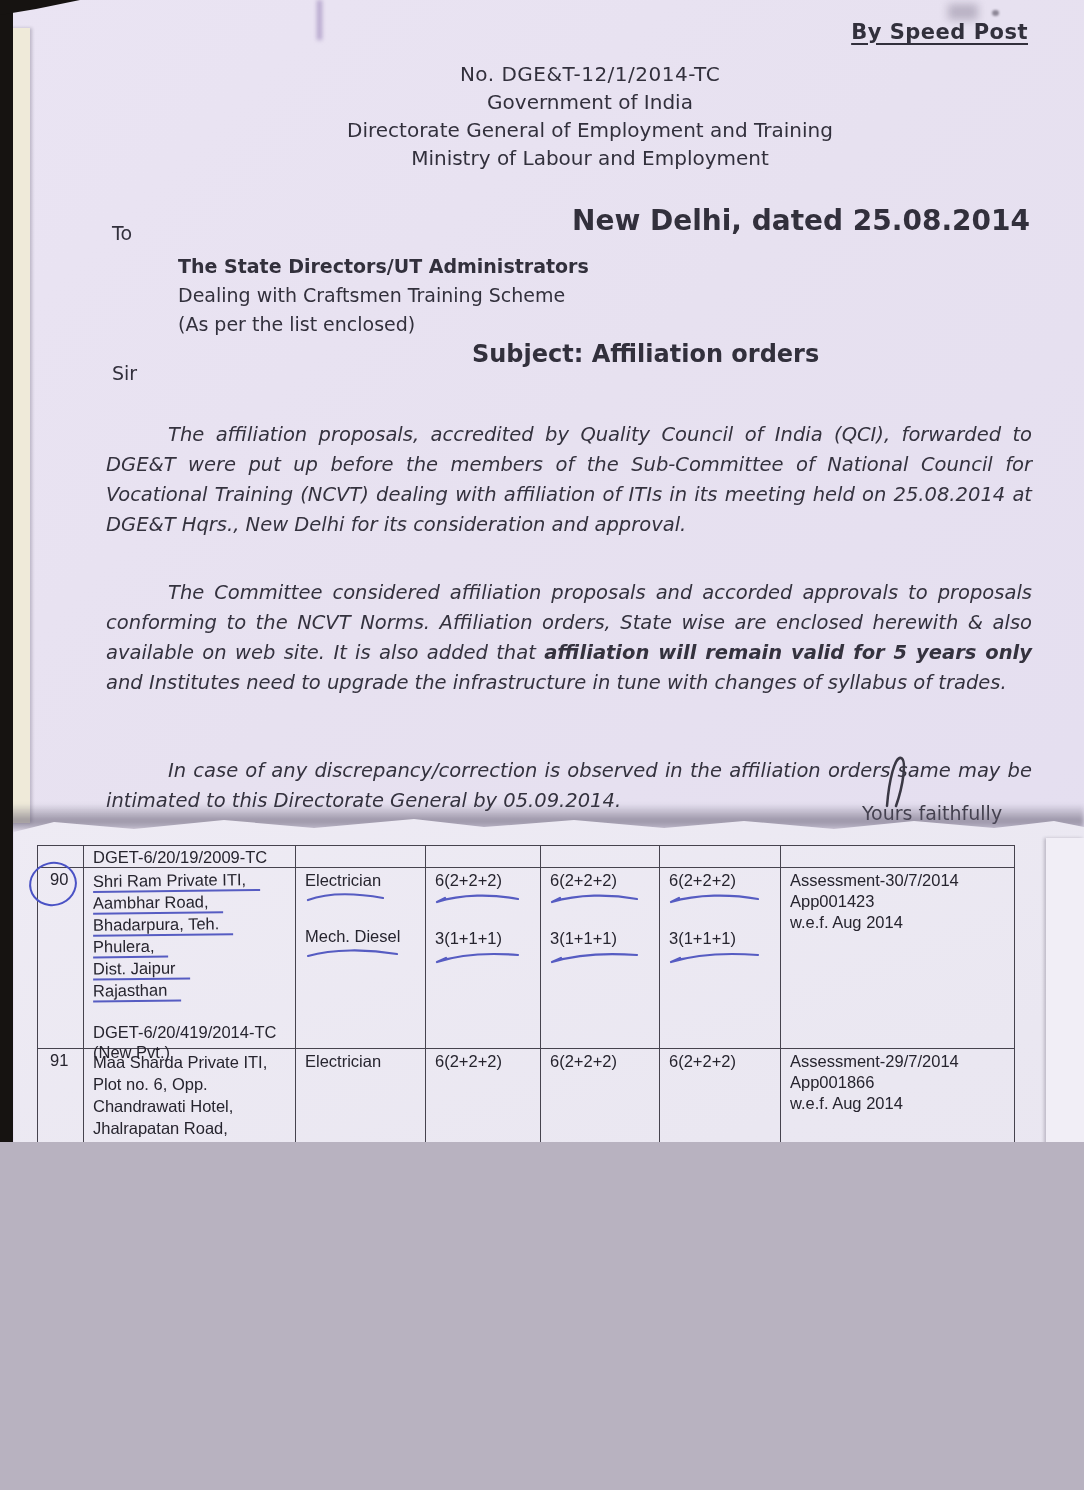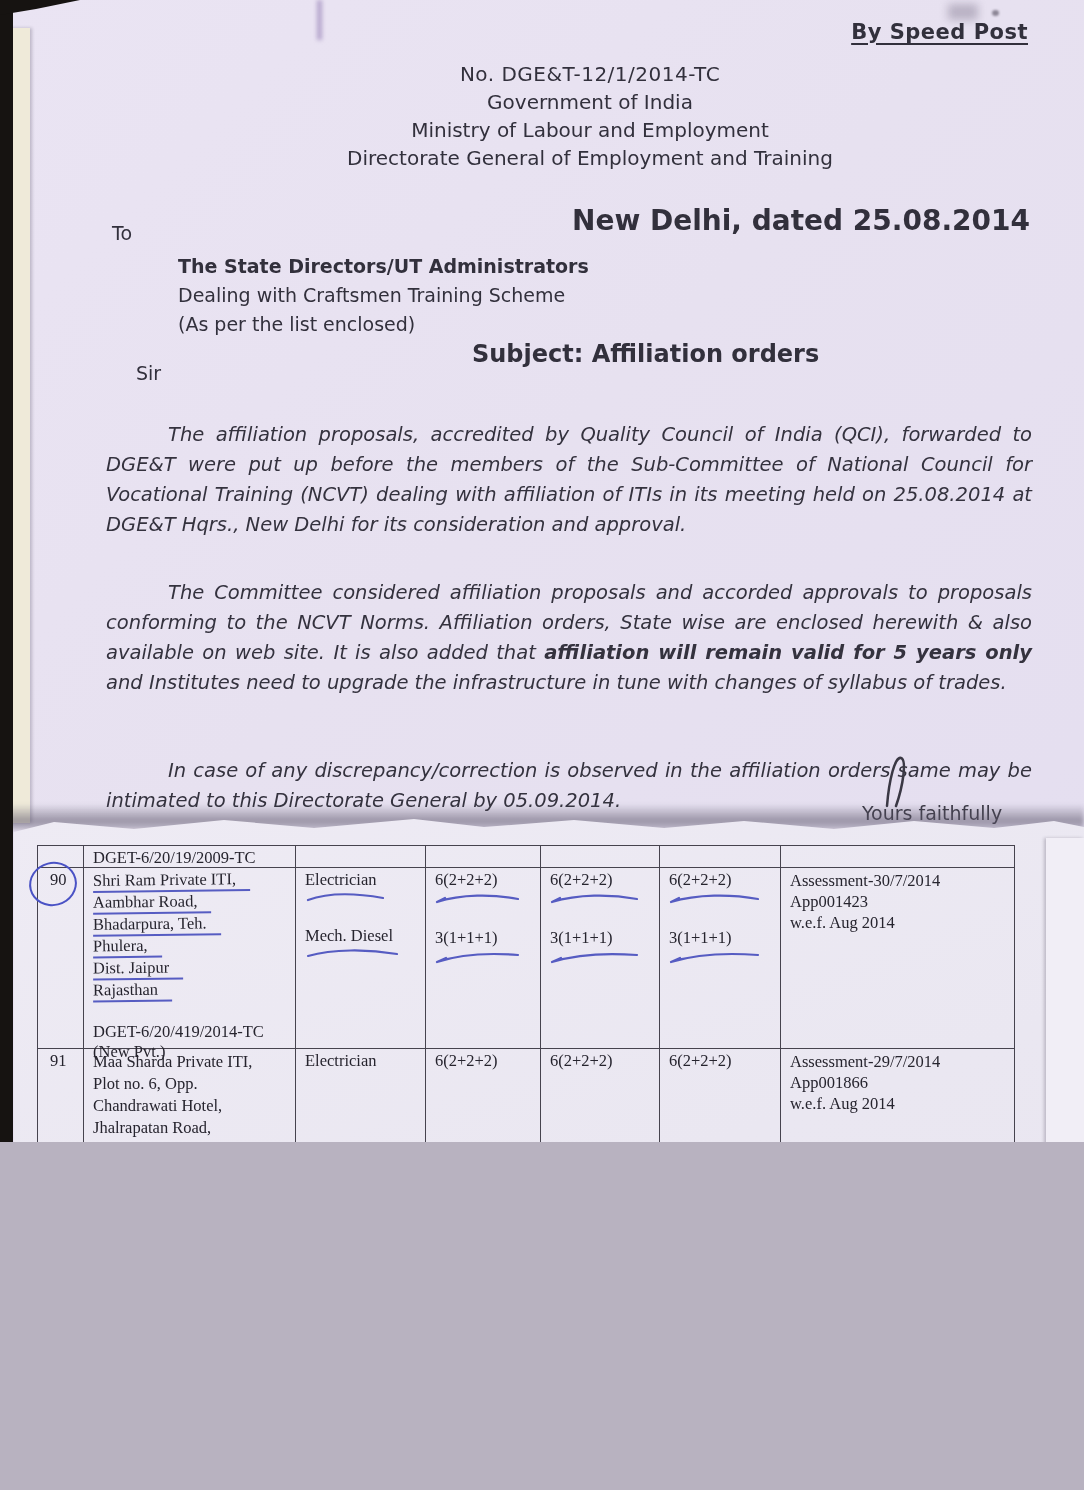--- a/index.html
+++ b/index.html
@@ -99,8 +99,8 @@
     <div class="hdr">
       <div class="ref">No. DGE&amp;T-12/1/2014-TC</div>
       <div>Government of India</div>
+      <div>Directorate General of Employment and Training</div>
       <div>Ministry of Labour and Employment</div>
-      <div>Directorate General of Employment and Training</div>
     </div>
     <div class="dateline">New Delhi, dated 25.08.2014</div>
     <div class="to">To</div>

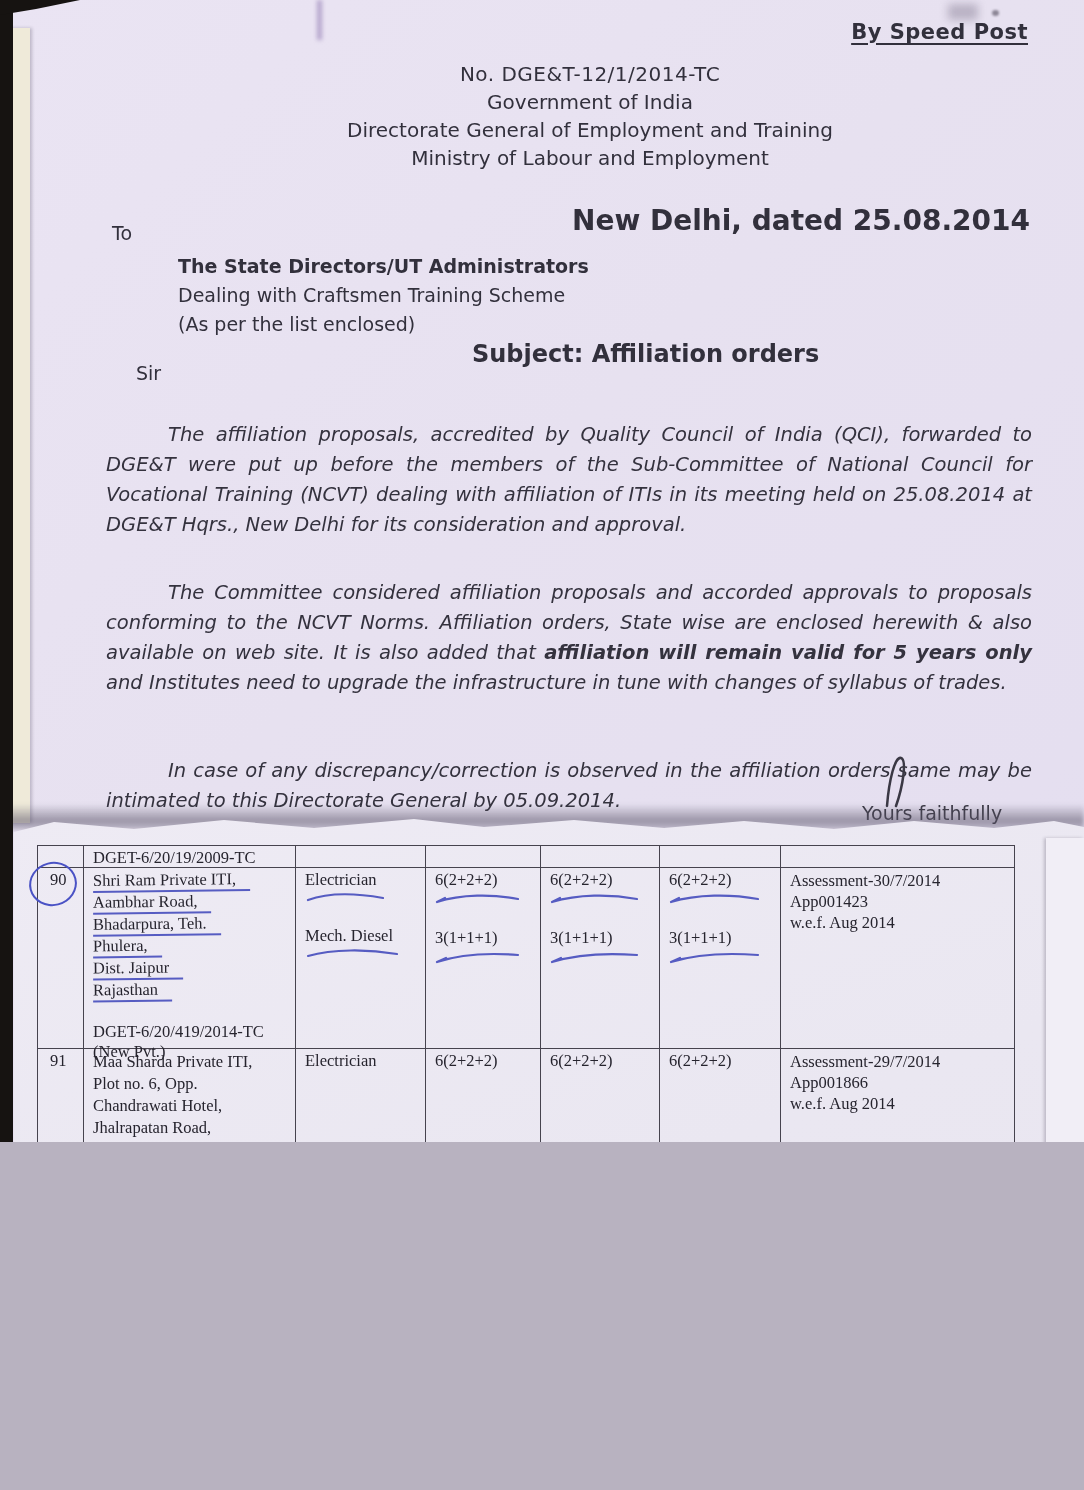--- a/index.html
+++ b/index.html
@@ -27,7 +27,7 @@
   .addr{position:absolute;left:178px;top:252px;font-size:19px;line-height:29px;}
   .addr .l0{font-weight:bold;}
   .subject{position:absolute;left:472px;top:340px;font-size:24px;font-weight:bold;}
-  .sir{position:absolute;left:112px;top:362px;font-size:19px;margin-left:24px;}
+  .sir{position:absolute;left:112px;top:362px;font-size:19px;}
   .para{position:absolute;left:106px;width:926px;font-size:19.5px;line-height:30px;
         text-align:justify;text-indent:62px;color:#34323e;font-style:italic;}
   #p1{top:420px;} #p2{top:578px;} #p3{top:756px;}

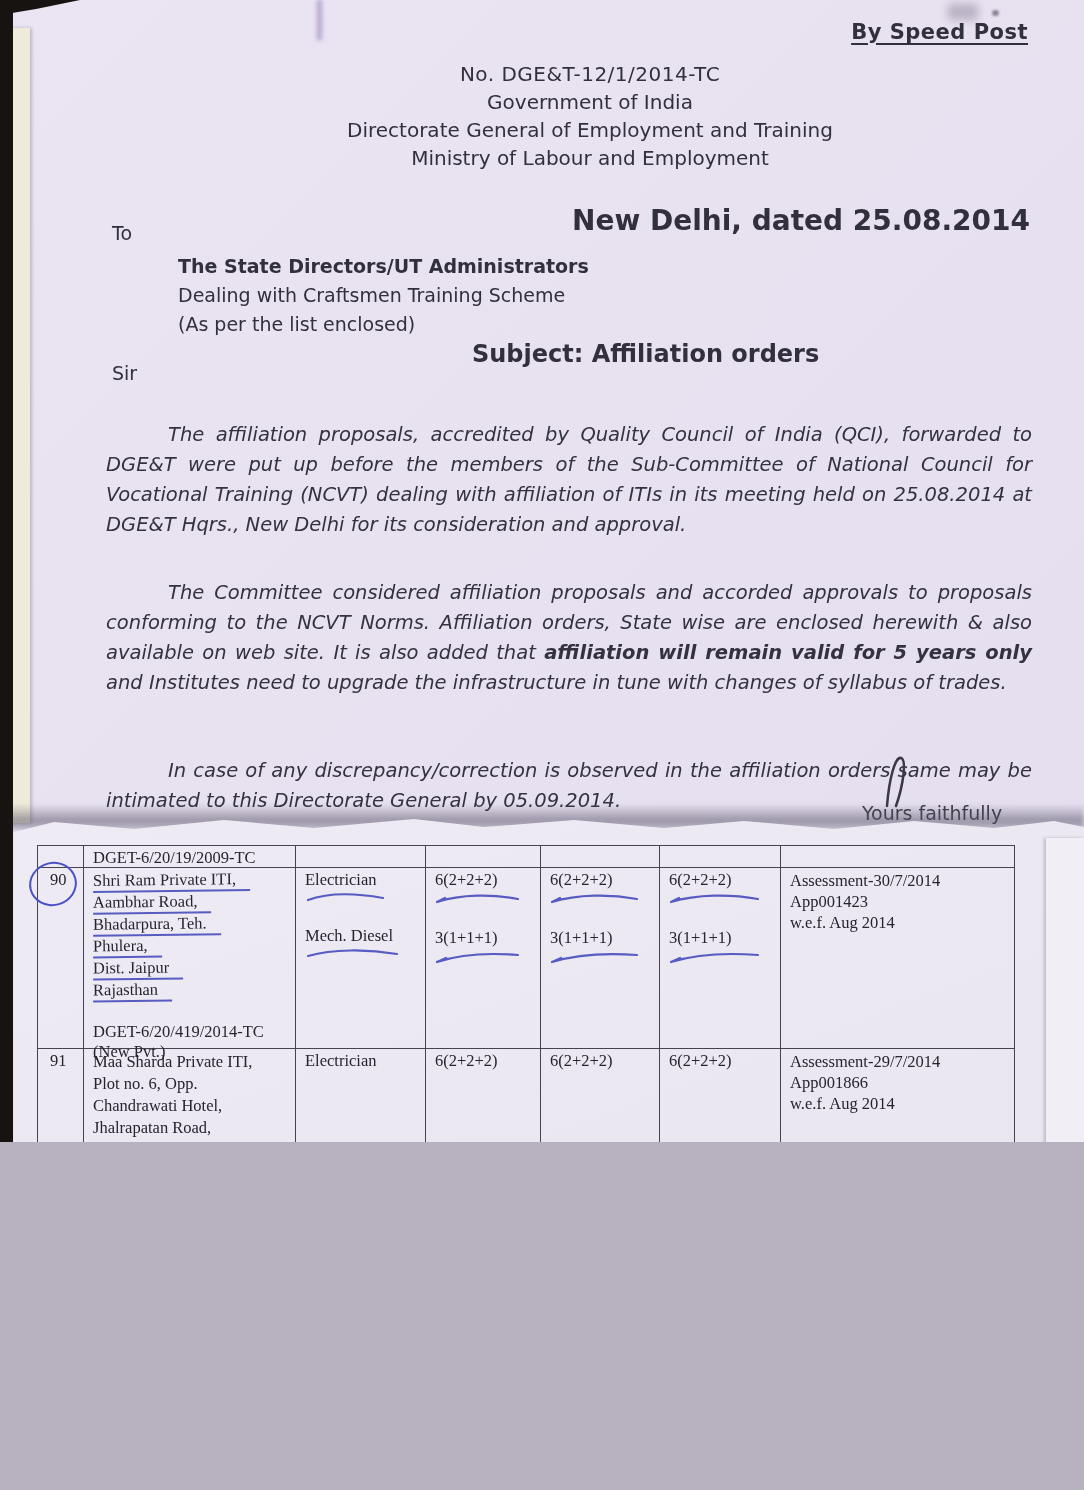--- a/index.html
+++ b/index.html
@@ -48,7 +48,7 @@
        display:grid;grid-template-columns:46px 212px 130px 115px 119px 121px 234px;
        grid-template-rows:22px 181px 207px;
        border-top:1.5px solid #46434e;border-left:1.5px solid #46434e;
-       font-family:Liberation Serif, serif;font-size:16.5px;color:#26242e;}
+       font-family:Liberation Sans, sans-serif;font-size:16.5px;color:#26242e;}
   .cell{border-right:1.5px solid #46434e;border-bottom:1.5px solid #46434e;
         padding:2px 4px 0 9px;overflow:visible;position:relative;}
   .cell.sno{padding-left:12px;}

